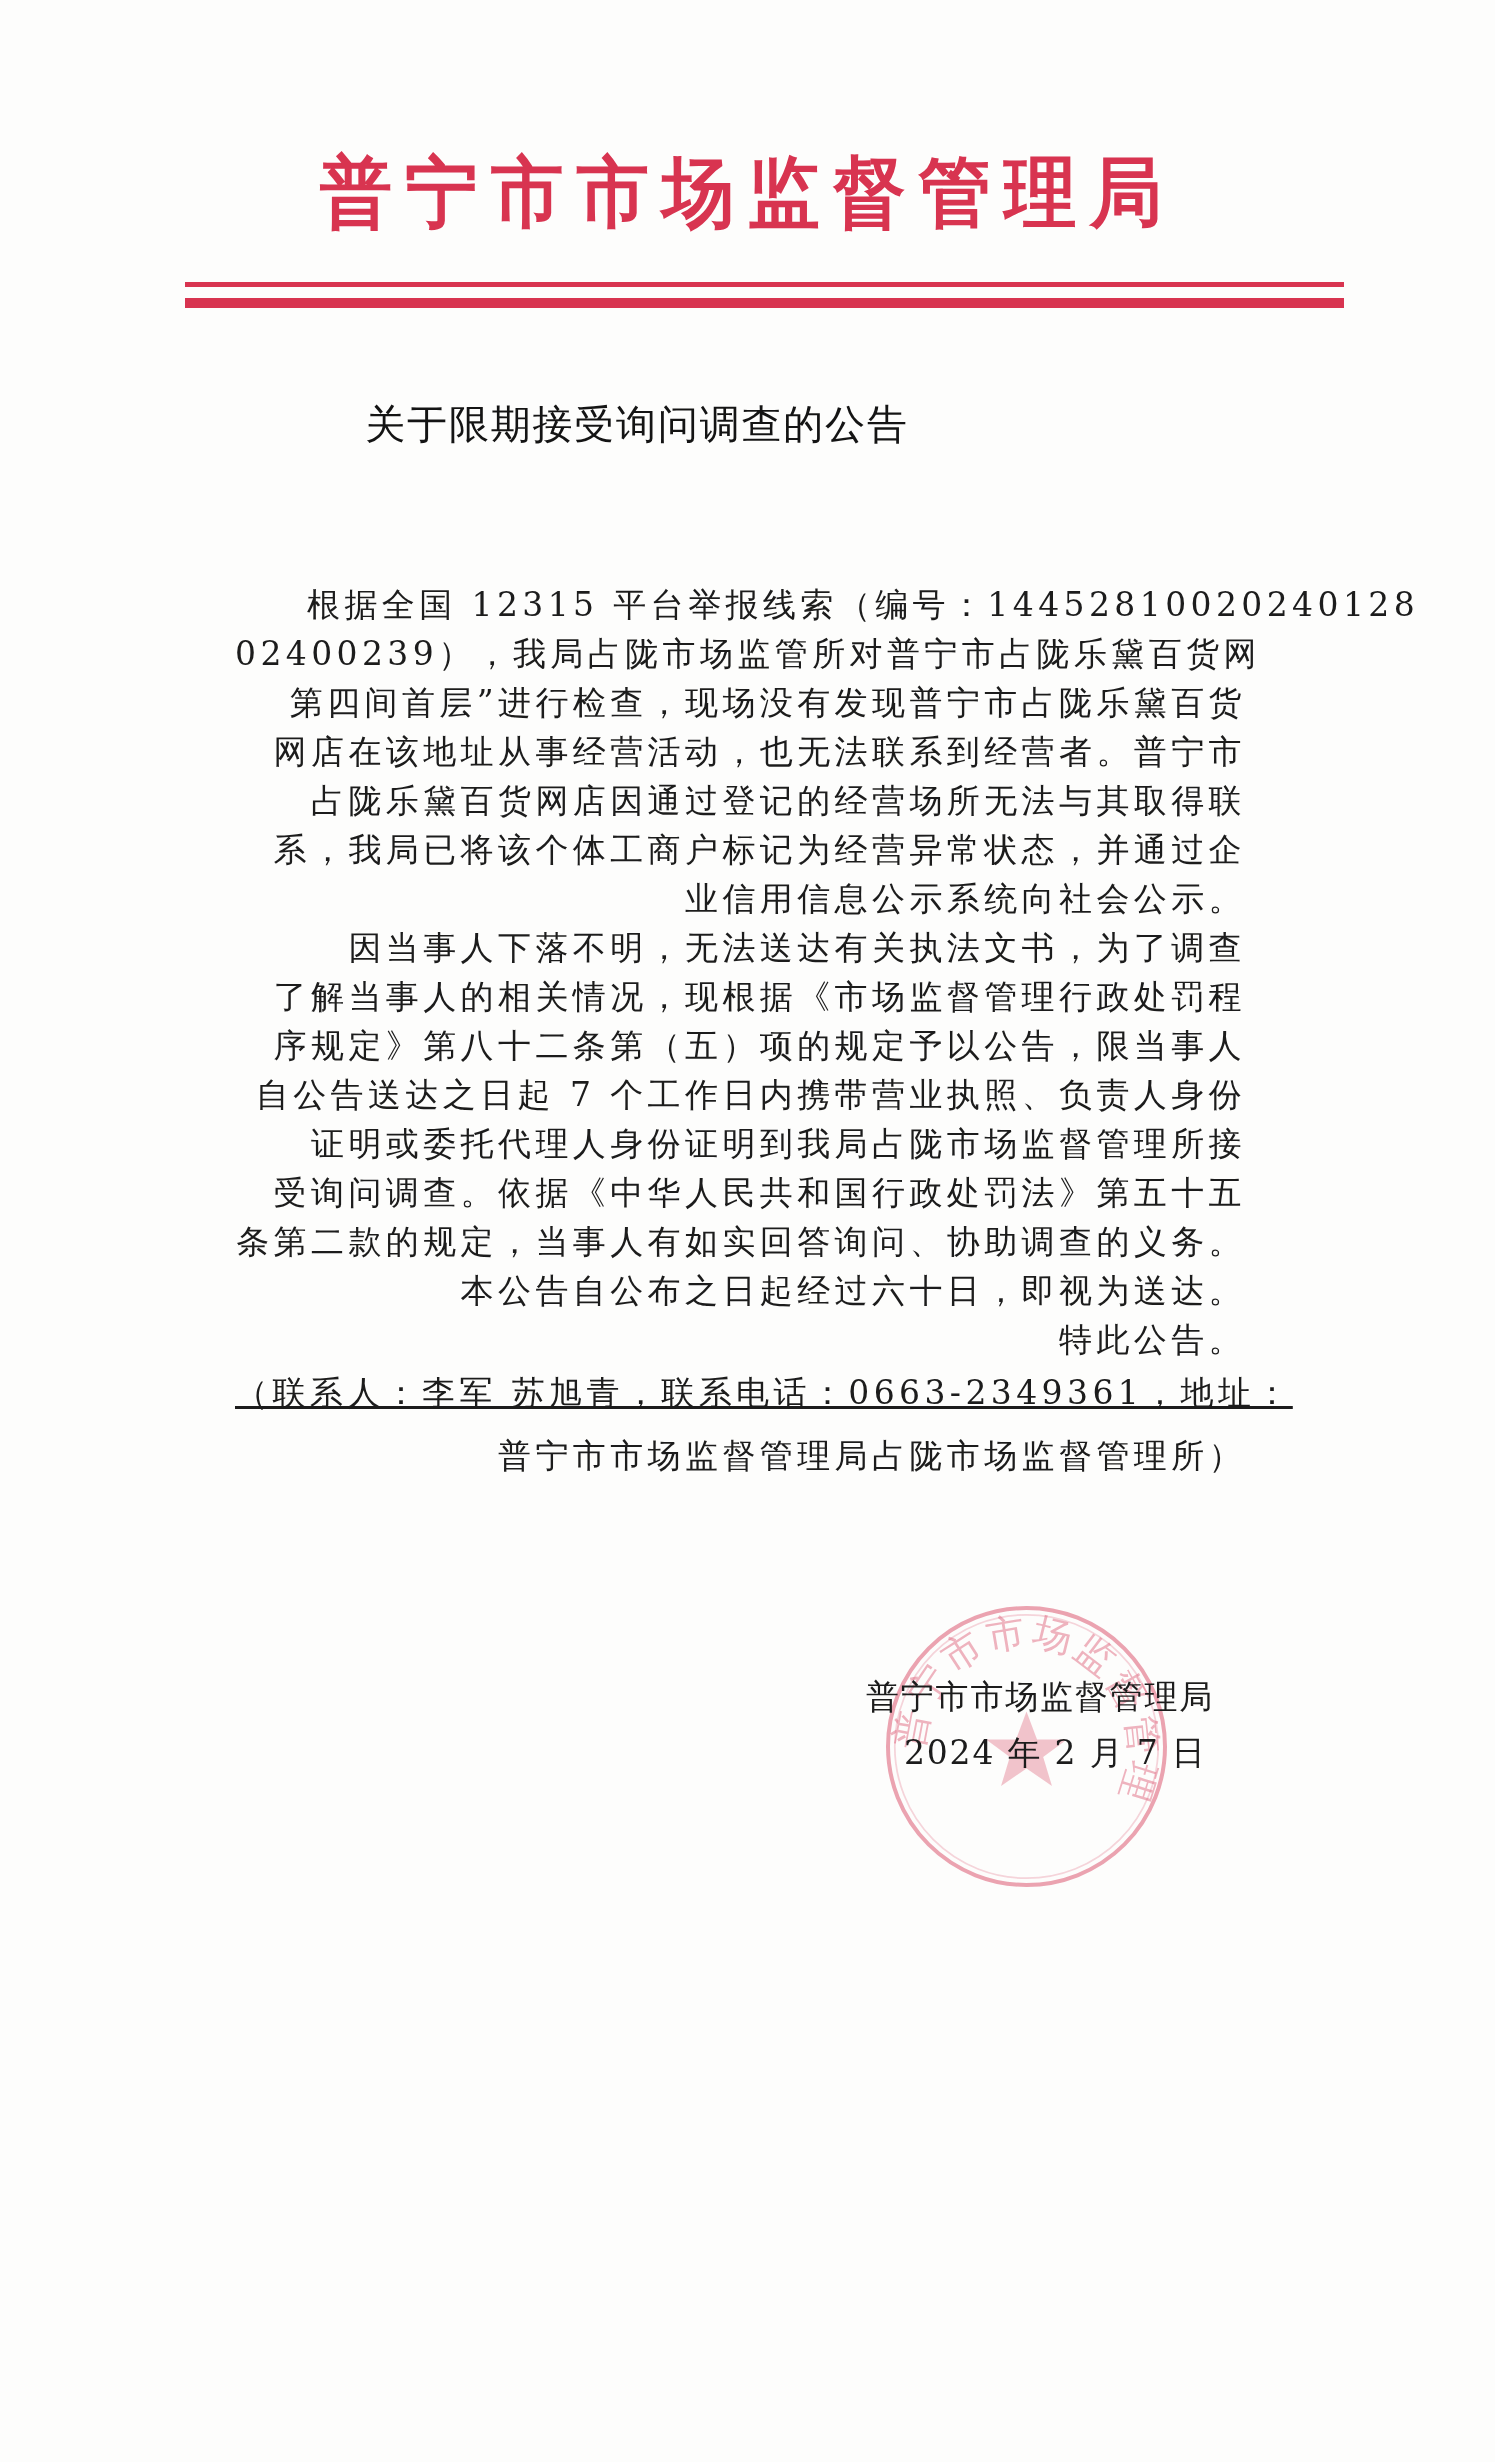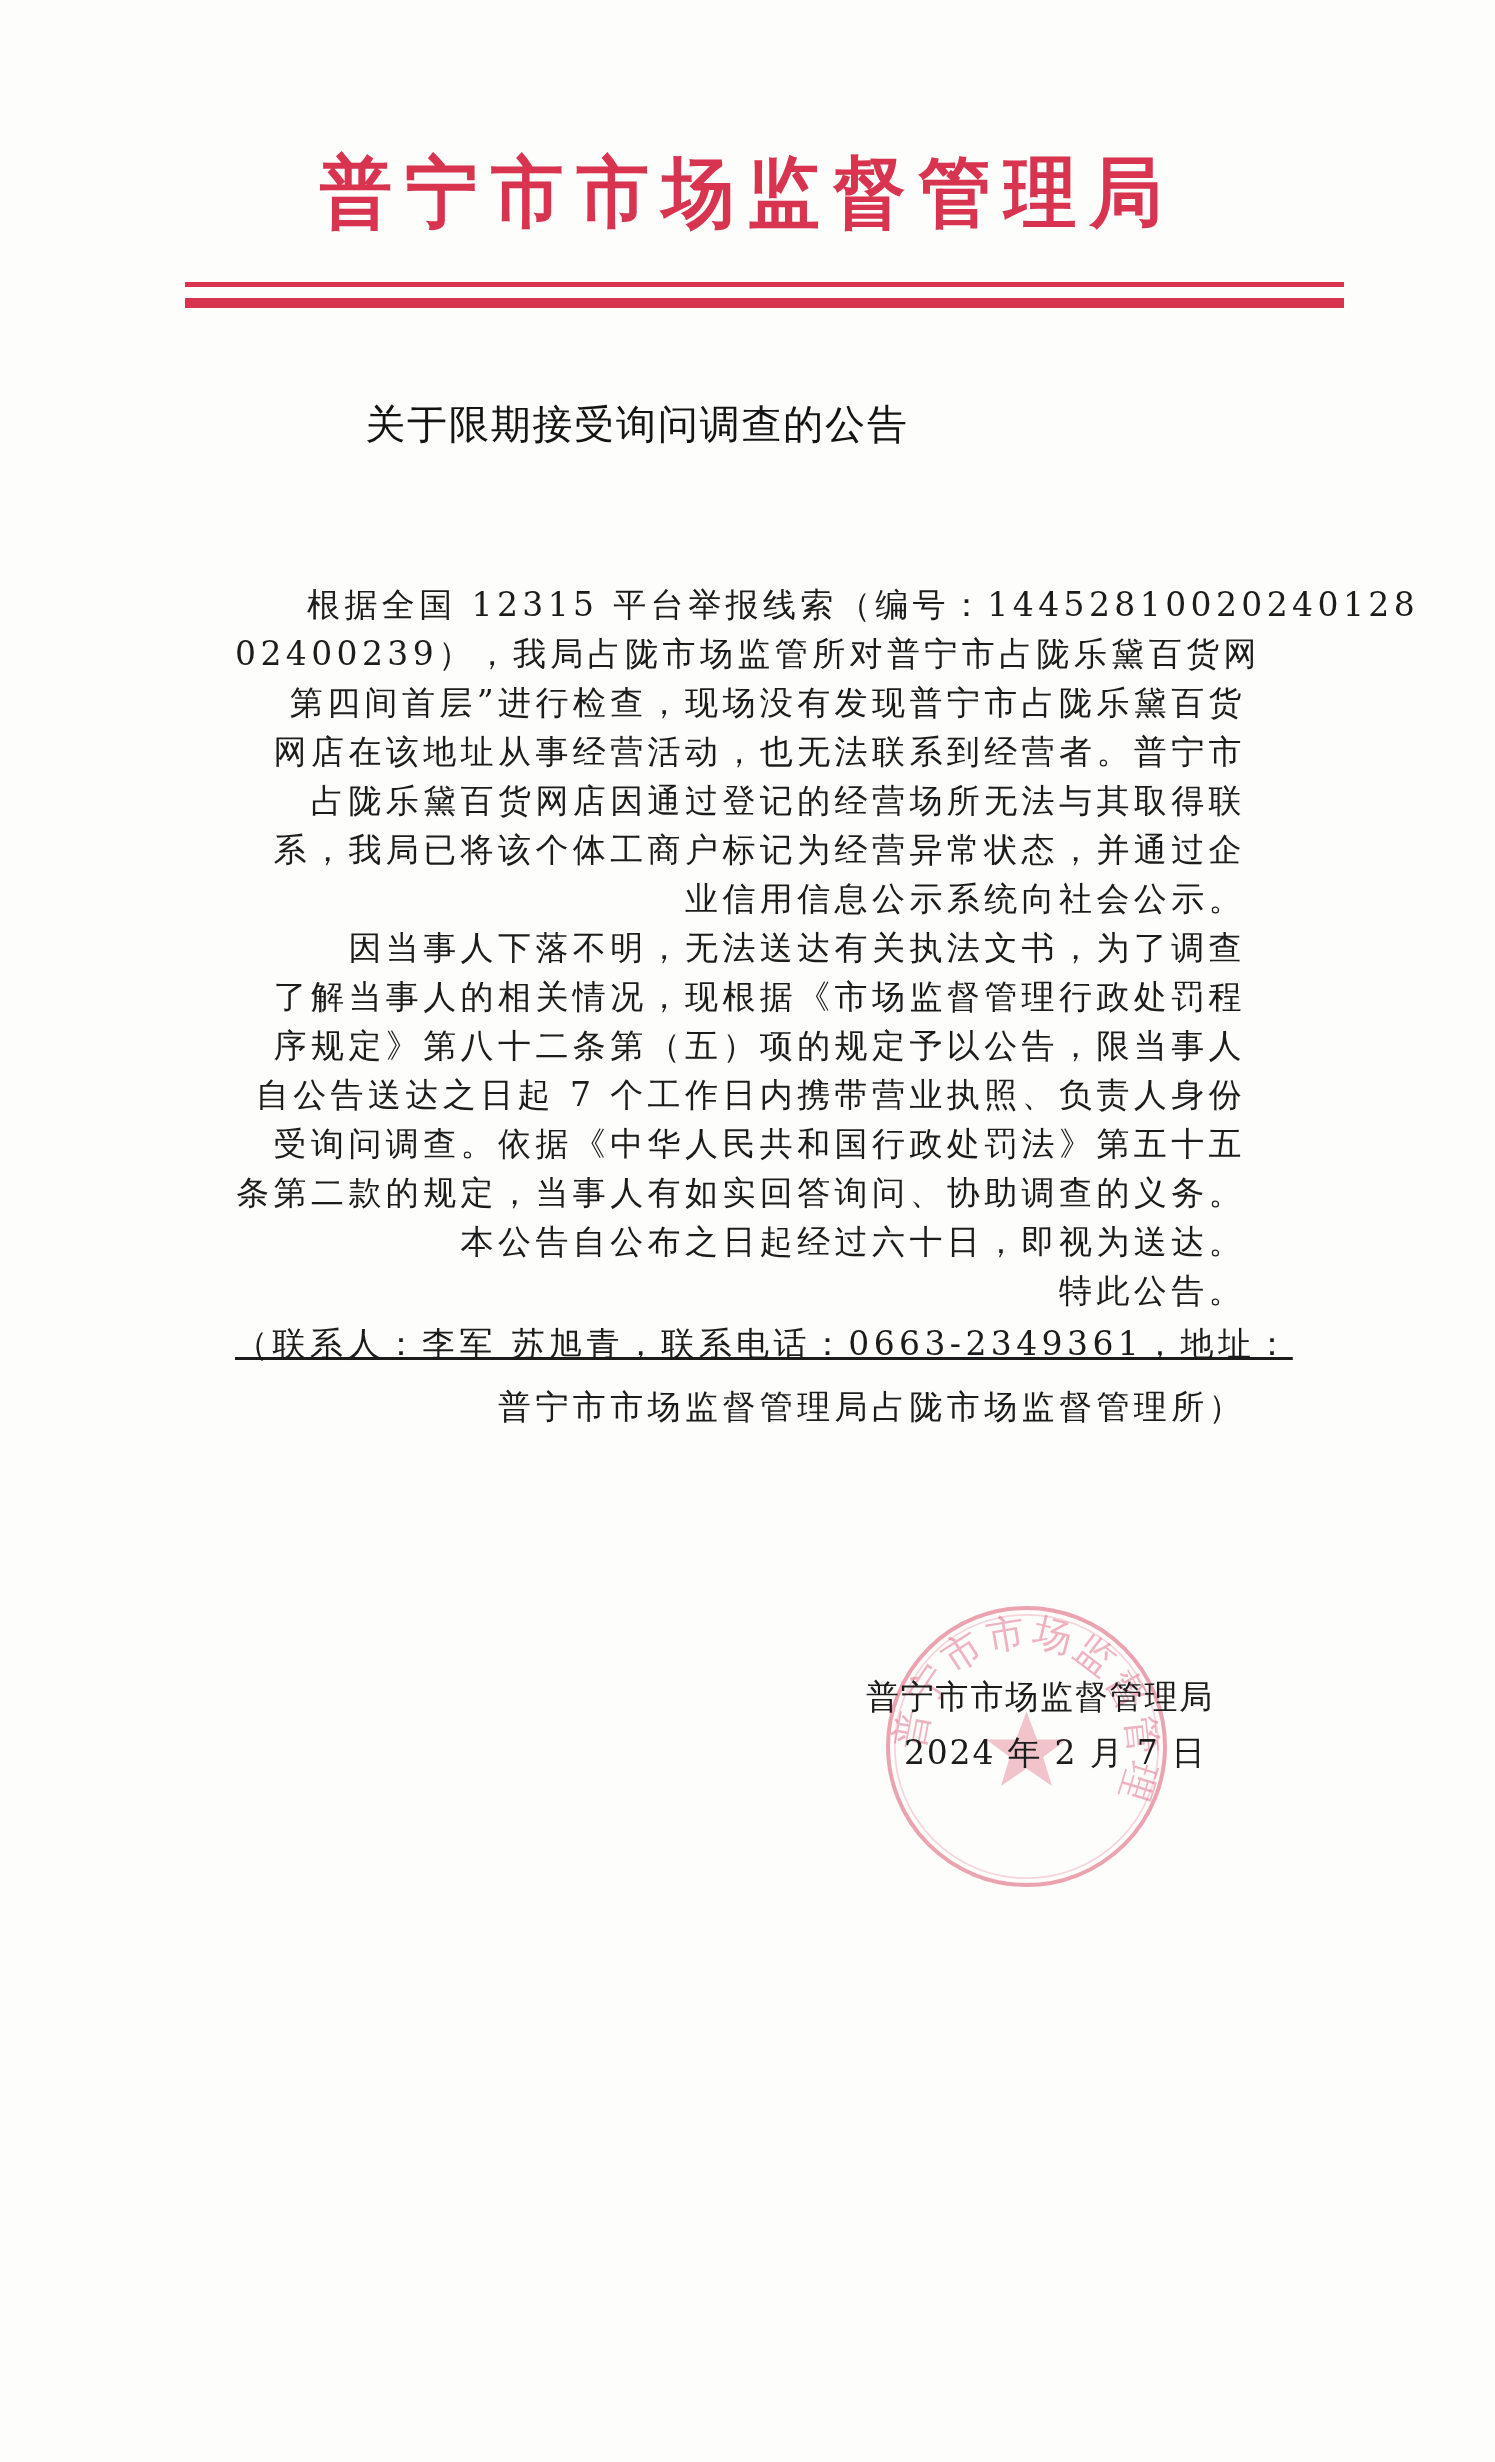--- a/index.html
+++ b/index.html
@@ -80,6 +80,7 @@
   <div class="line">了解当事人的相关情况，现根据《市场监督管理行政处罚程</div>
   <div class="line">序规定》第八十二条第（五）项的规定予以公告，限当事人</div>
   <div class="line">自公告送达之日起 7 个工作日内携带营业执照、负责人身份</div>
+  <div class="line">证明或委托代理人身份证明到我局占陇市场监督管理所接</div>
   <div class="line">受询问调查。依据《中华人民共和国行政处罚法》第五十五</div>
   <div class="line">条第二款的规定，当事人有如实回答询问、协助调查的义务。</div>
 

